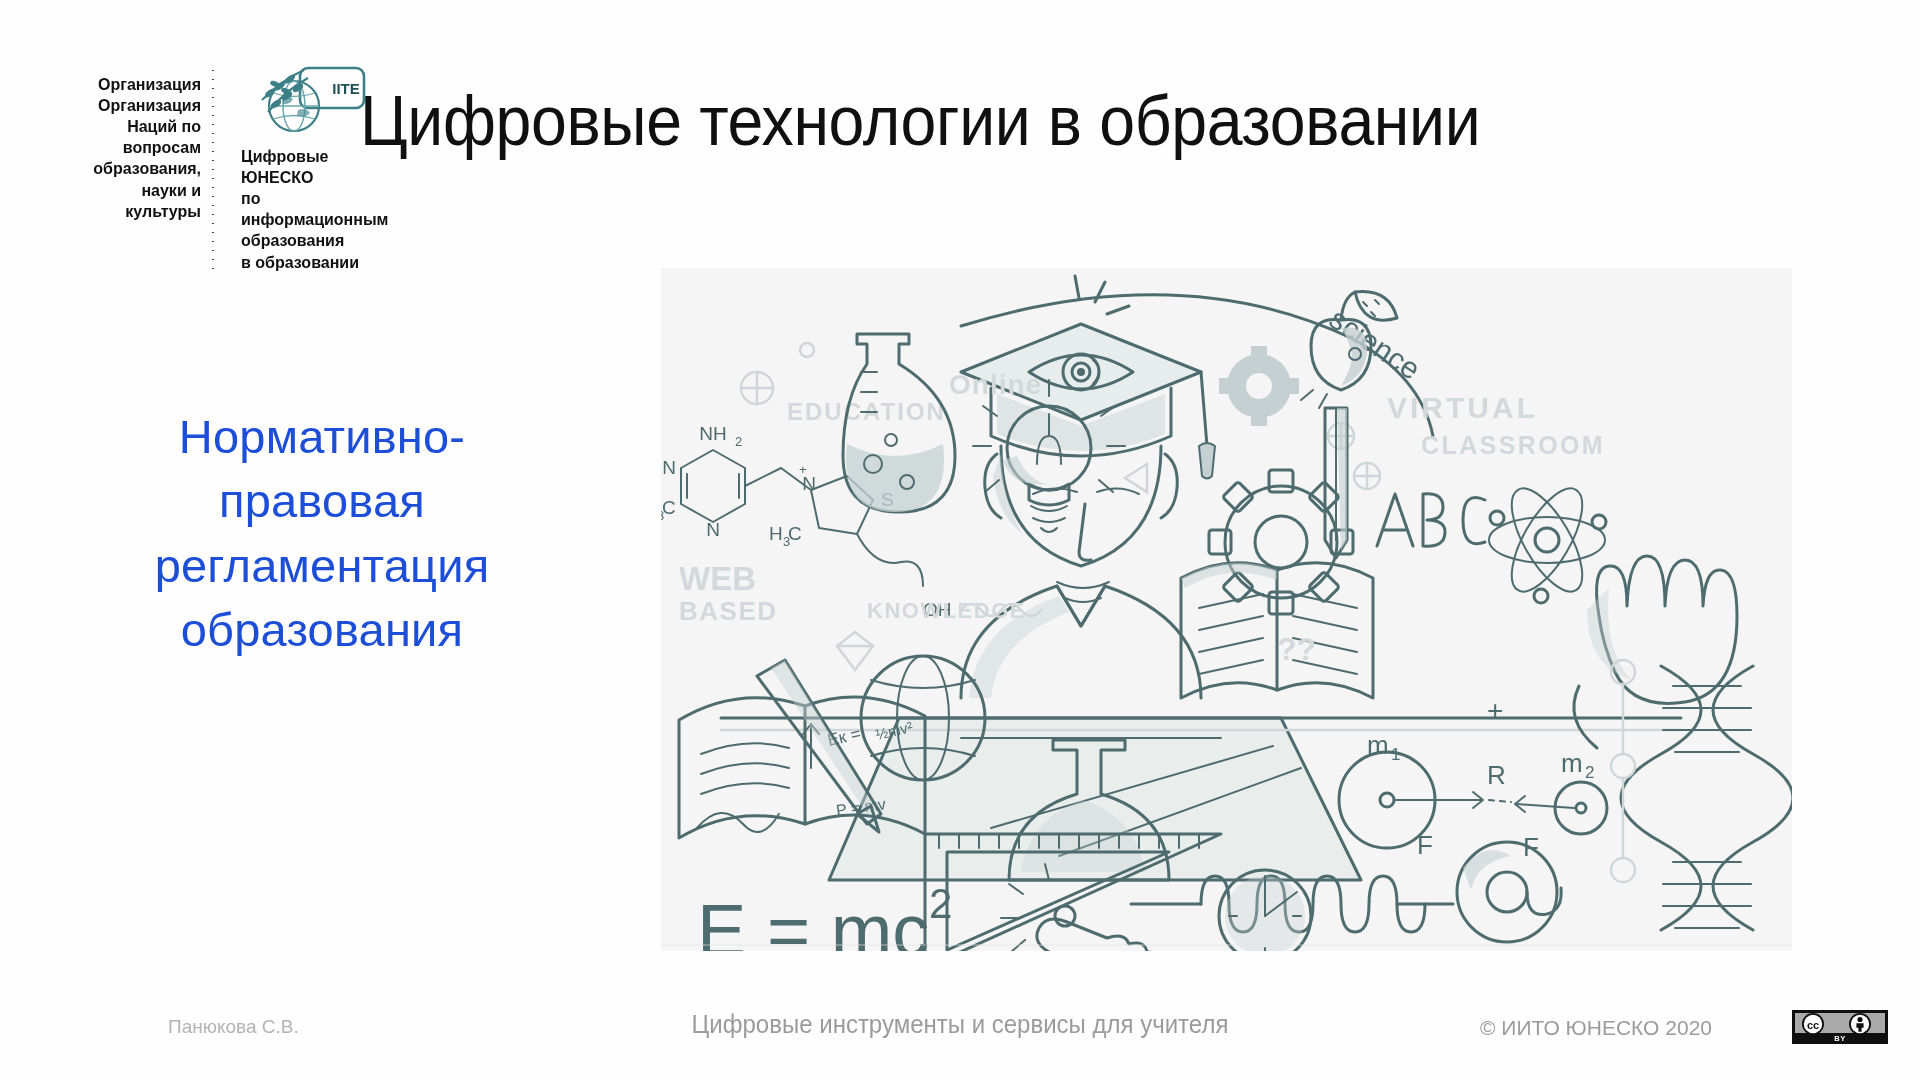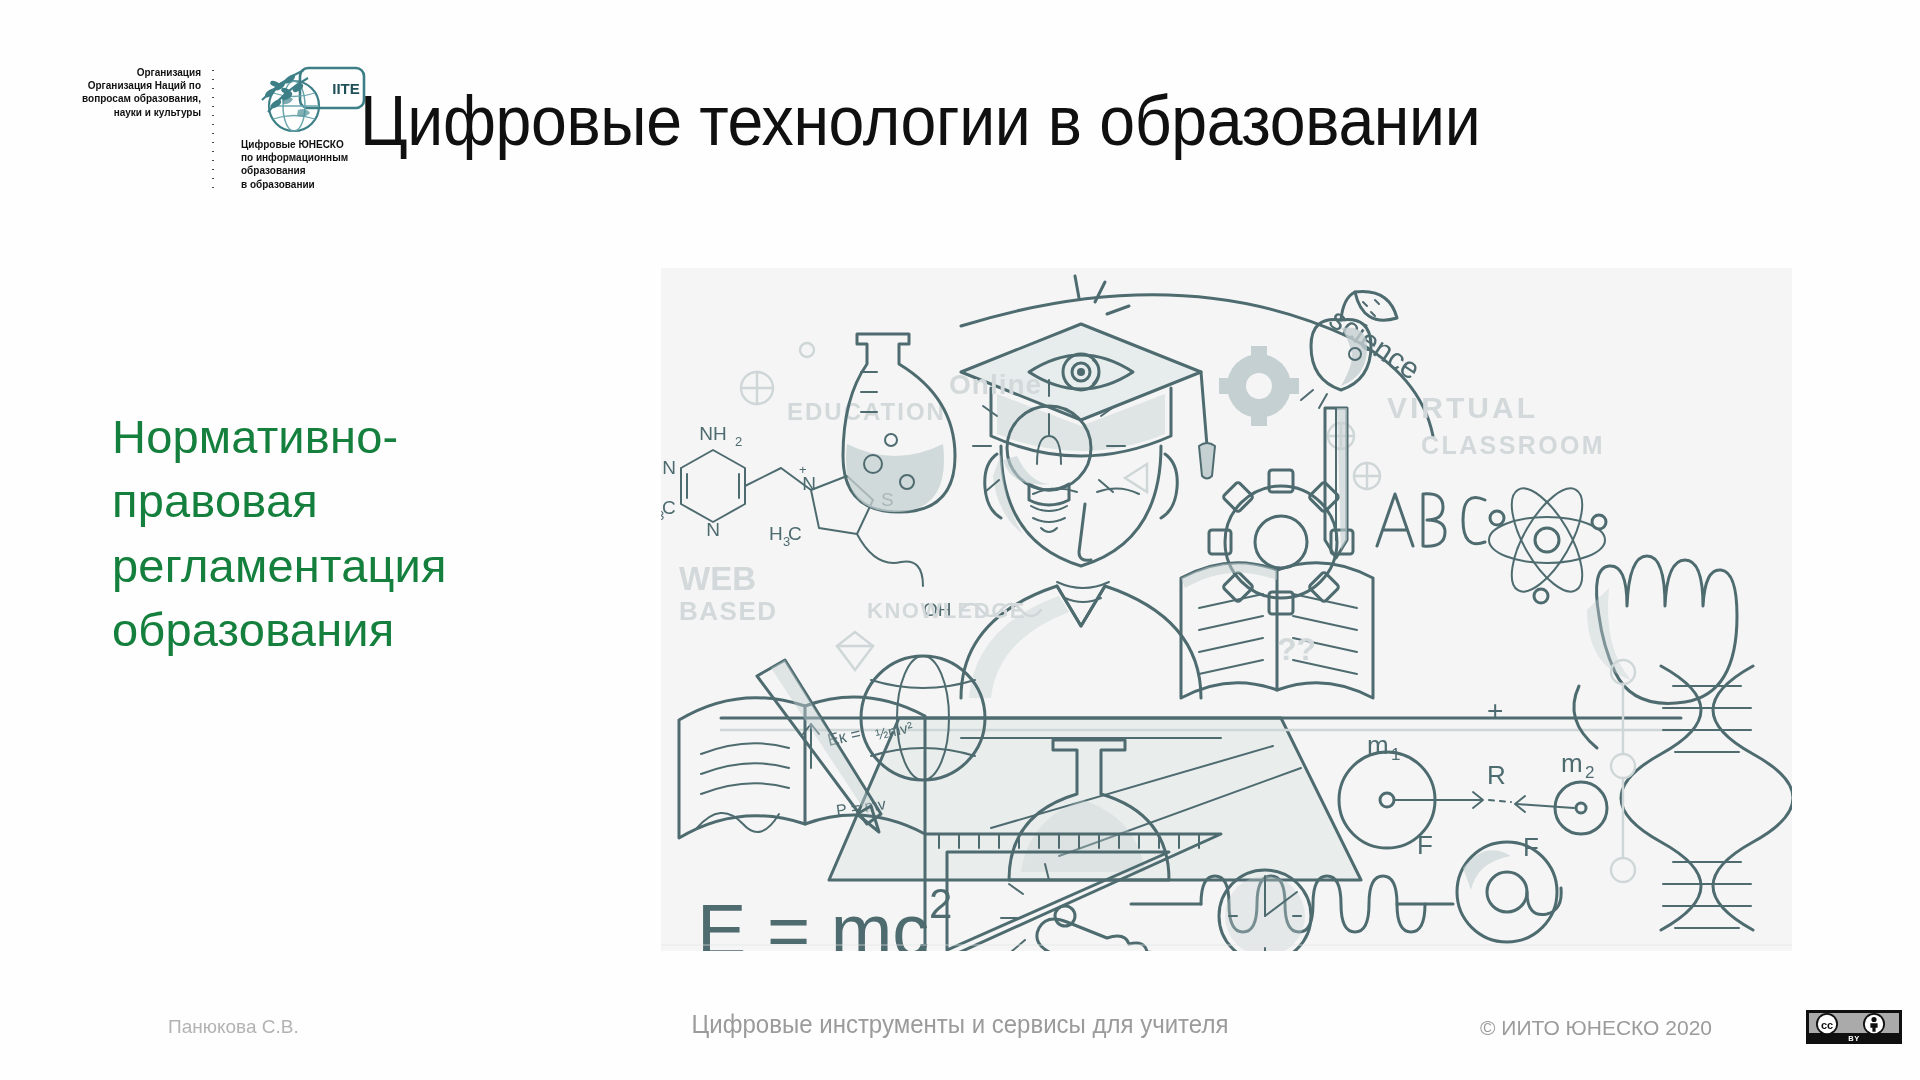--- a/index.html
+++ b/index.html
@@ -37,11 +37,11 @@
   .logo-mark { height: 72px; display: flex; align-items: flex-end; justify-content: center; }
 
   .logo-caption {
-    font-size: 10px;
+    font-size: 16px;
     line-height: 1.32;
     color: #111111;
     font-weight: 700;
-    margin-top: 4px;
+    margin-top: 12px;
   }
   #unesco-caption { text-align: right; width: 138px; }
   #iite-caption { text-align: left; width: 132px; }

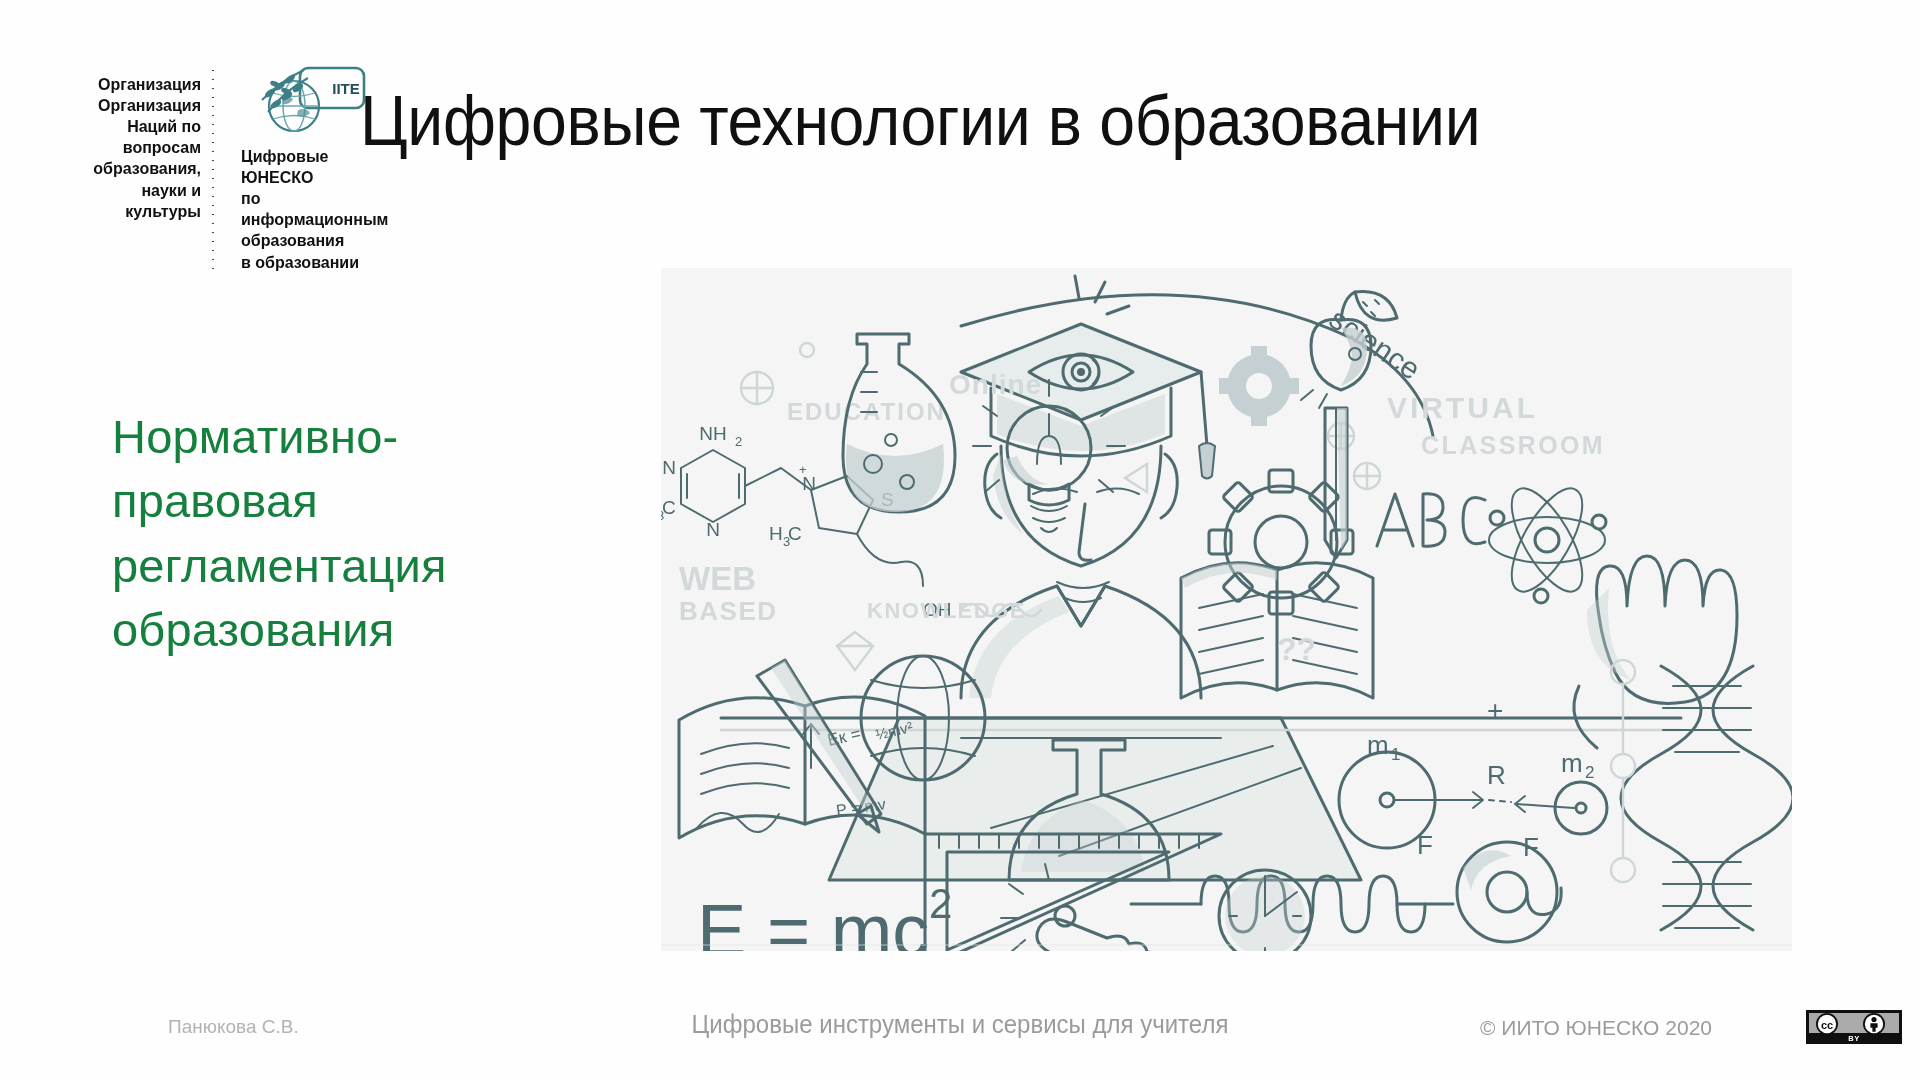--- a/index.html
+++ b/index.html
@@ -81,8 +81,9 @@
     font-size: 47px;
     line-height: 1.37;
     font-weight: 300;
-    color: #15803d;
+    color: #1d4ed8;
     letter-spacing: 0.2px;
+    text-align: center;
   }
 
   

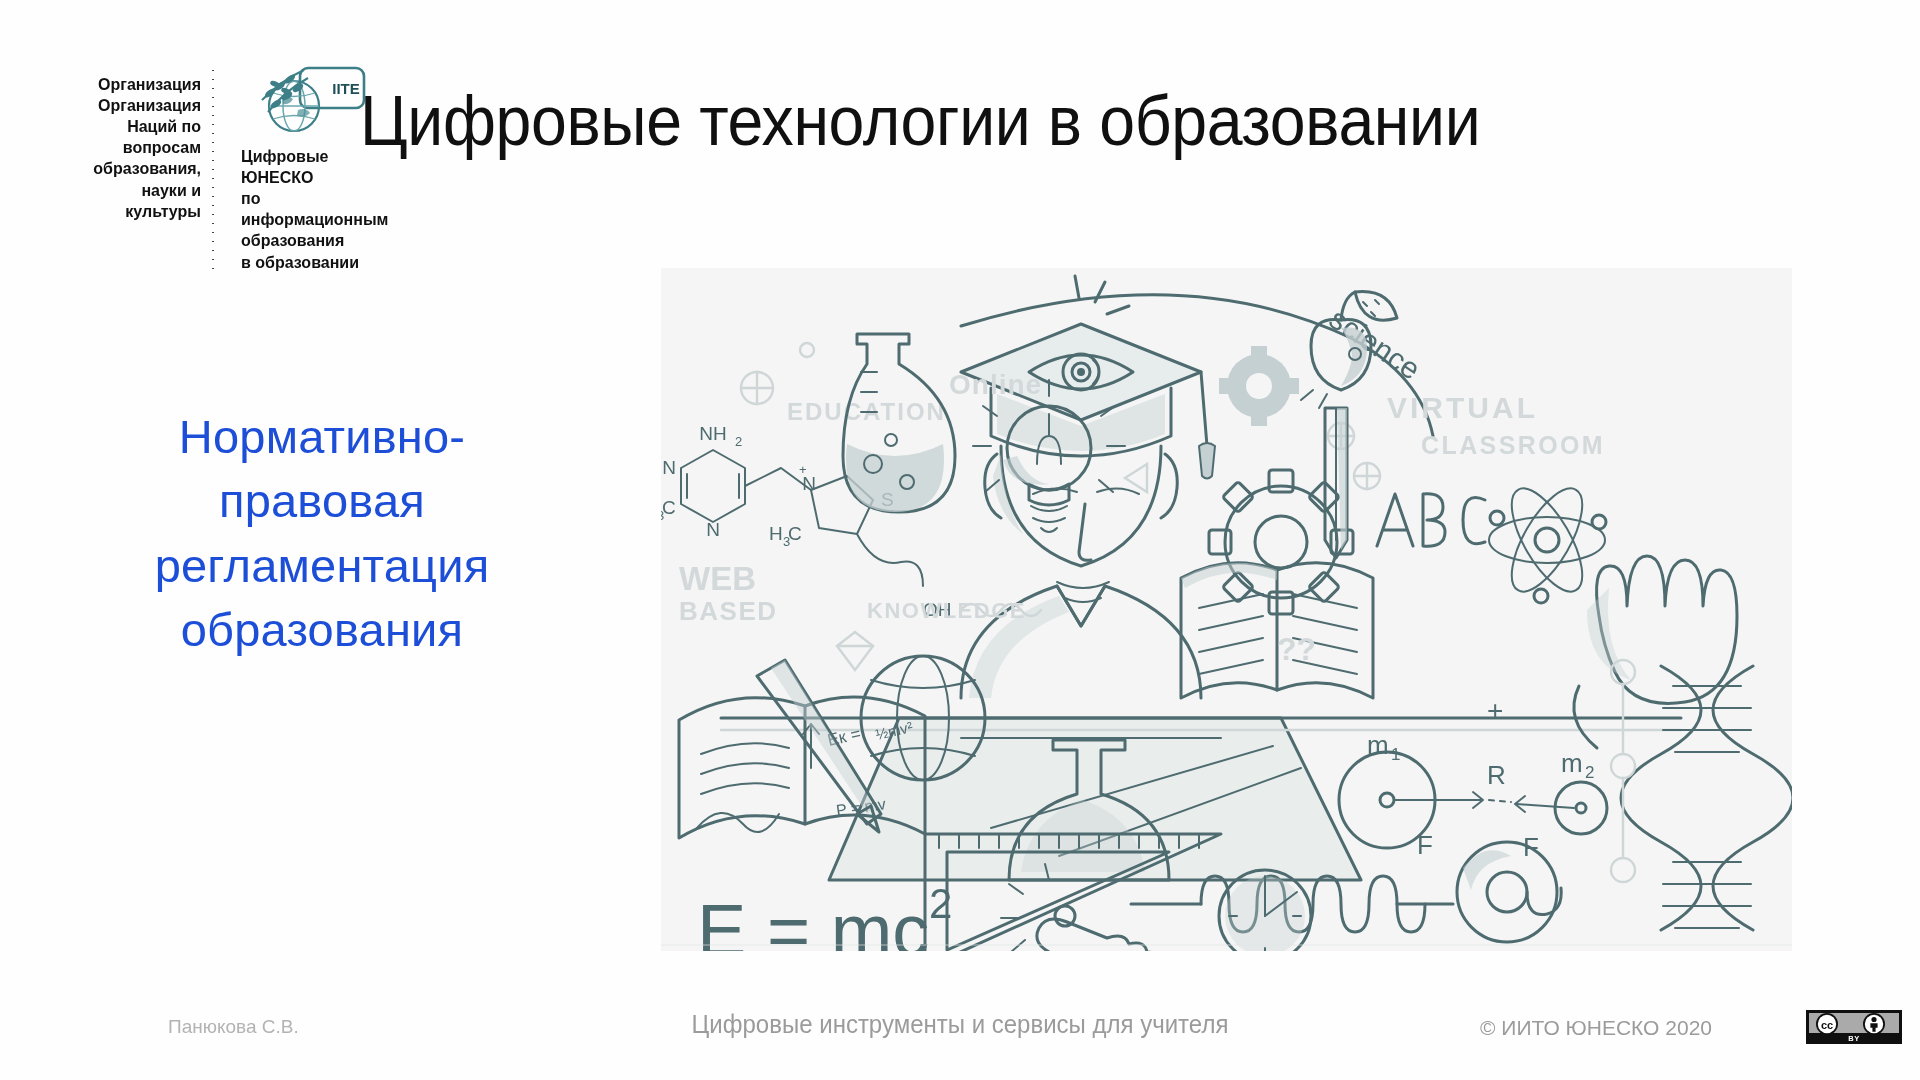--- a/index.html
+++ b/index.html
@@ -136,7 +136,7 @@
   }
   #cc-badge {
     position: absolute;
-    right: 56px;
+    right: 70px;
     top: 2px;
     width: 96px;
     height: 34px;

